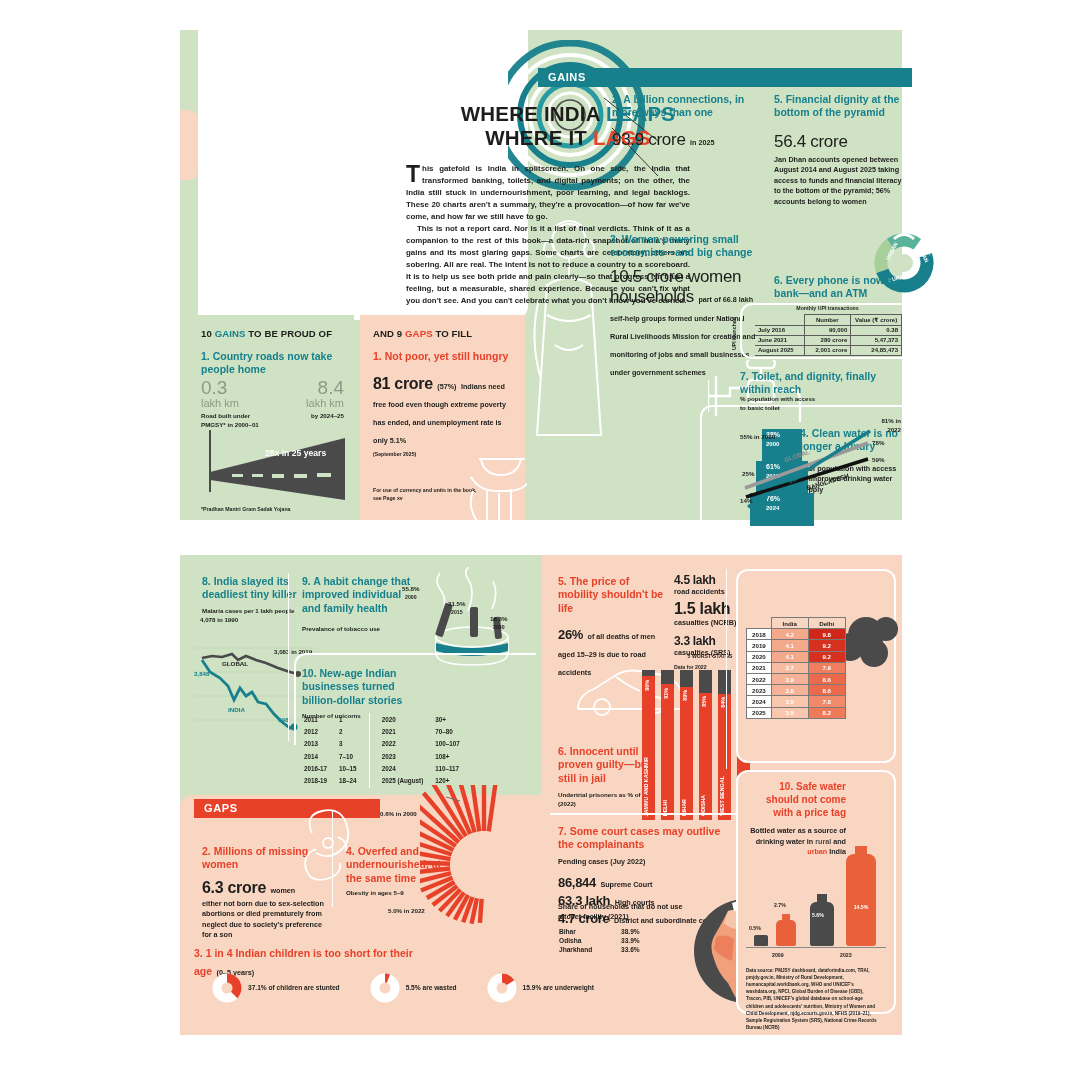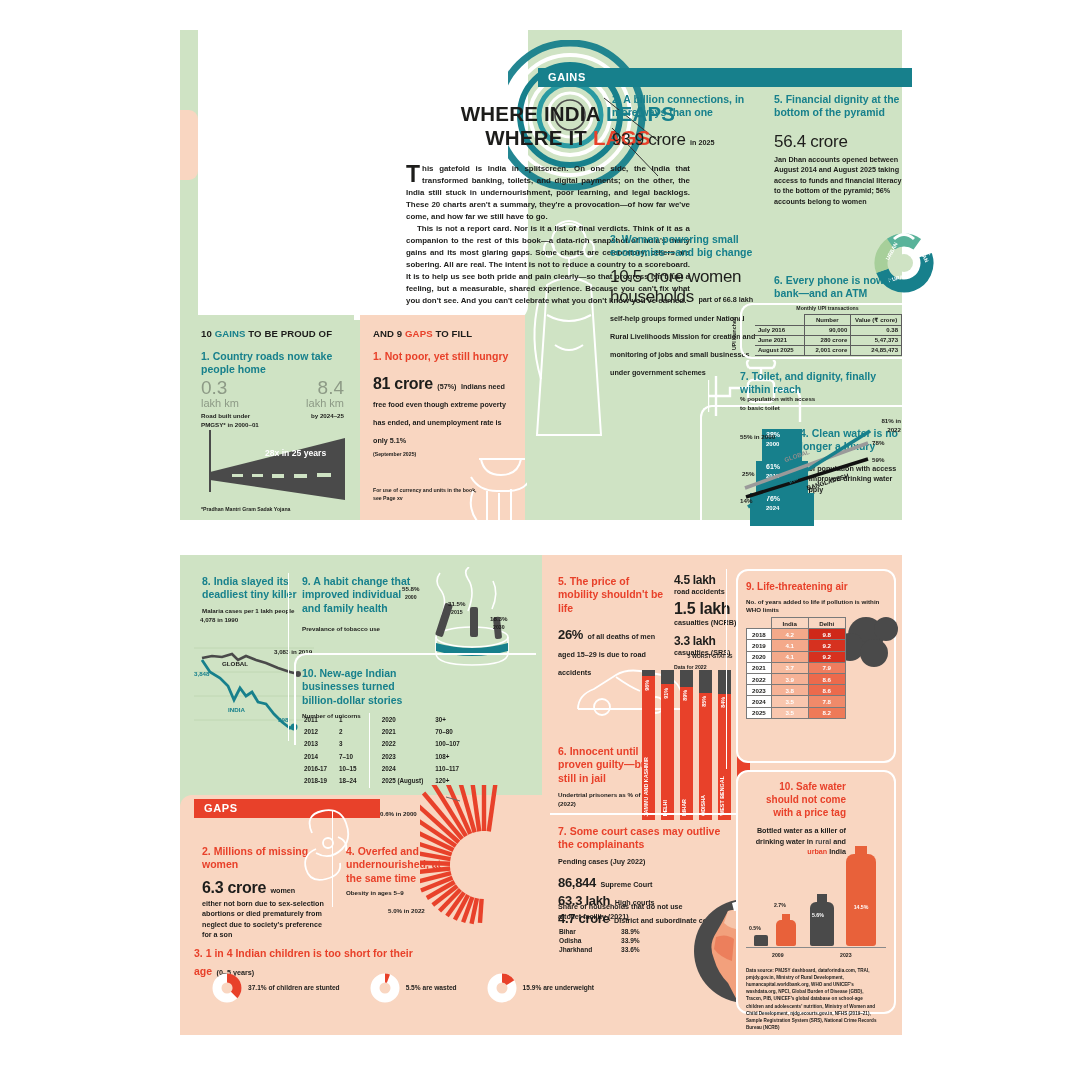--- a/index.html
+++ b/index.html
@@ -631,10 +631,6 @@
     <div style="position:absolute;left:546px;top:14px;width:1px;height:200px;background:#ffffff;"></div>
 
     <div style="position:absolute;left:556px;top:14px;width:156px;height:190px;background:#f9d6c1;border:2px solid #ffffff;border-radius:12px;"></div>
-    <div style="position:absolute;left:566px;top:26px;width:140px;">
-      <div class="h-num red" style="font-size:10px;">9. Life-threatening air</div>
-      <div class="tiny" style="margin-top:4px;">No. of years added to life if pollution is within WHO limits</div>
-    </div>
     <svg style="position:absolute;left:652px;top:58px;" width="72" height="60">
       <g fill="#4a4a4a">
         <circle cx="34" cy="22" r="18"></circle>

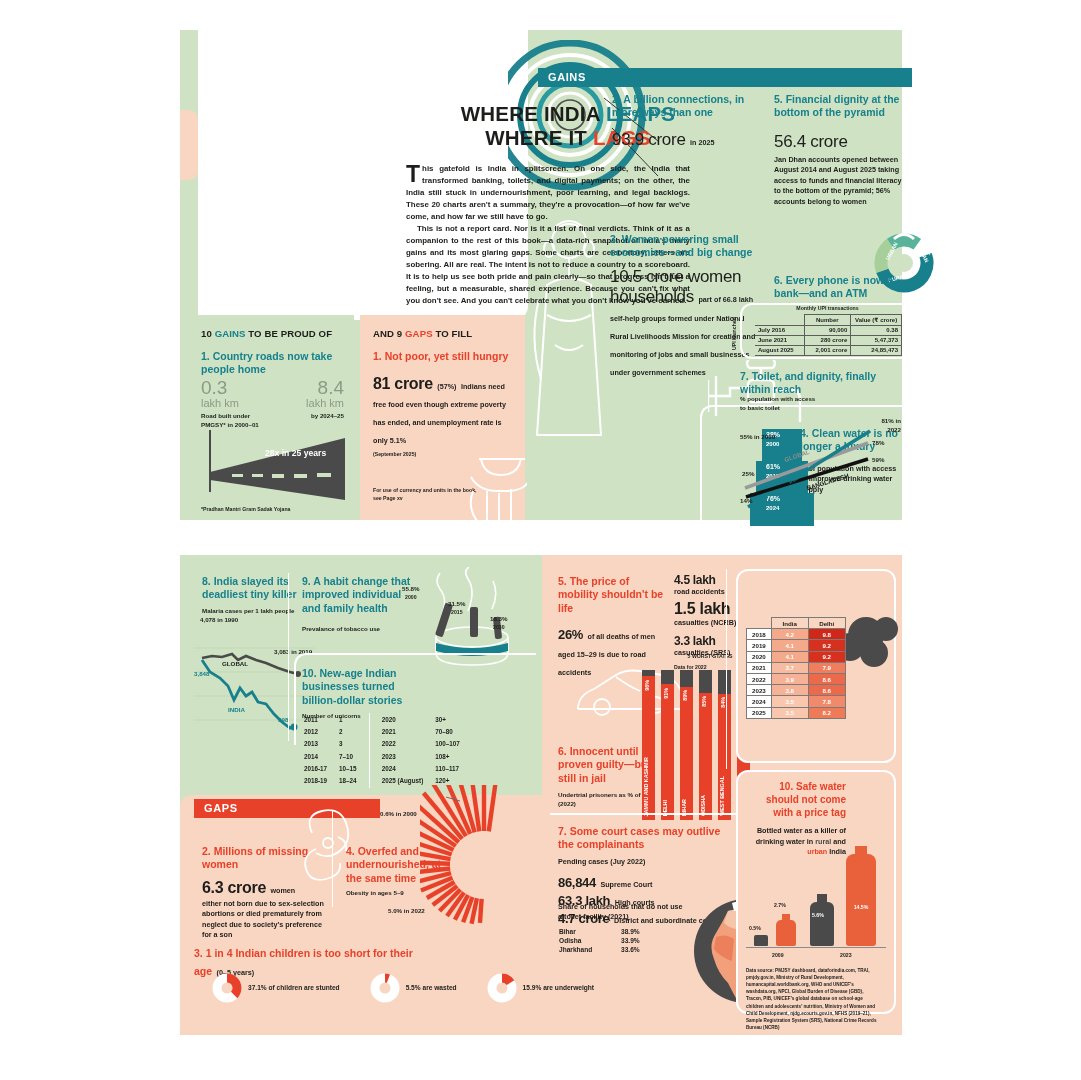--- a/index.html
+++ b/index.html
@@ -695,7 +695,7 @@
     <div style="position:absolute;left:566px;top:226px;width:100px;text-align:right;">
       <div class="h-num red" style="font-size:10px;">10. Safe water should not come with a price tag</div>
       <div class="sub" style="margin-top:7px;">
-        <span>Bottled water as a killer of drinking water in </span><span style="color:#4a4a4a;">rural</span><span> and </span><span class="red">urban</span><span> India</span>
+        <span>Bottled water as a source of drinking water in </span><span style="color:#4a4a4a;">rural</span><span> and </span><span class="red">urban</span><span> India</span>
       </div>
     </div>
 

